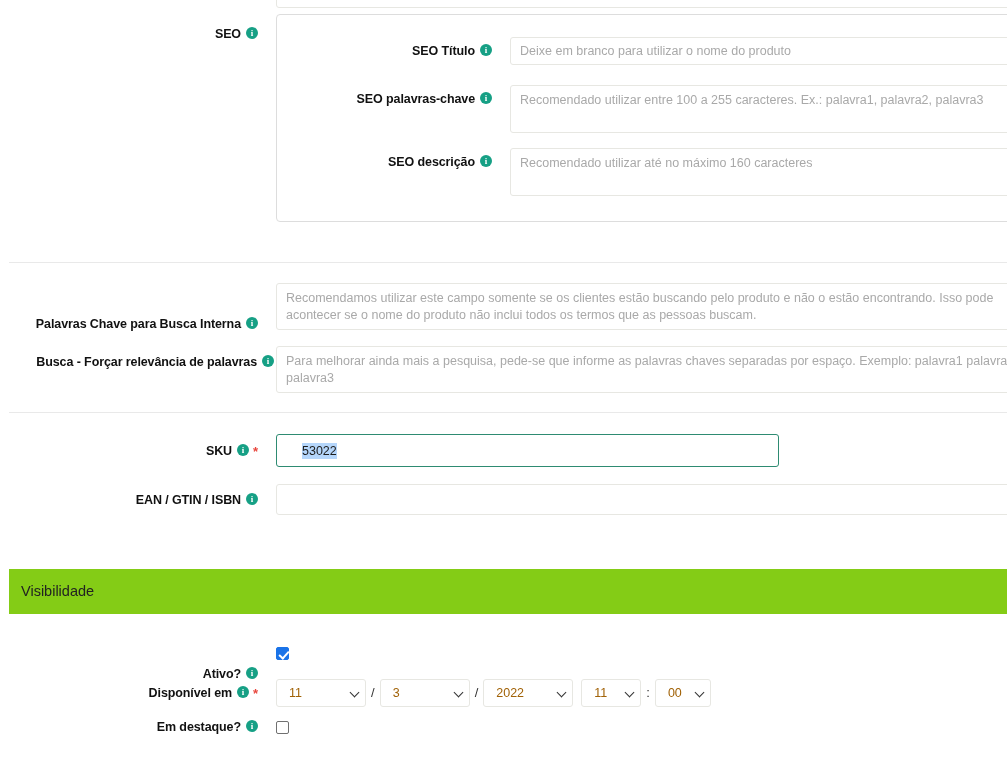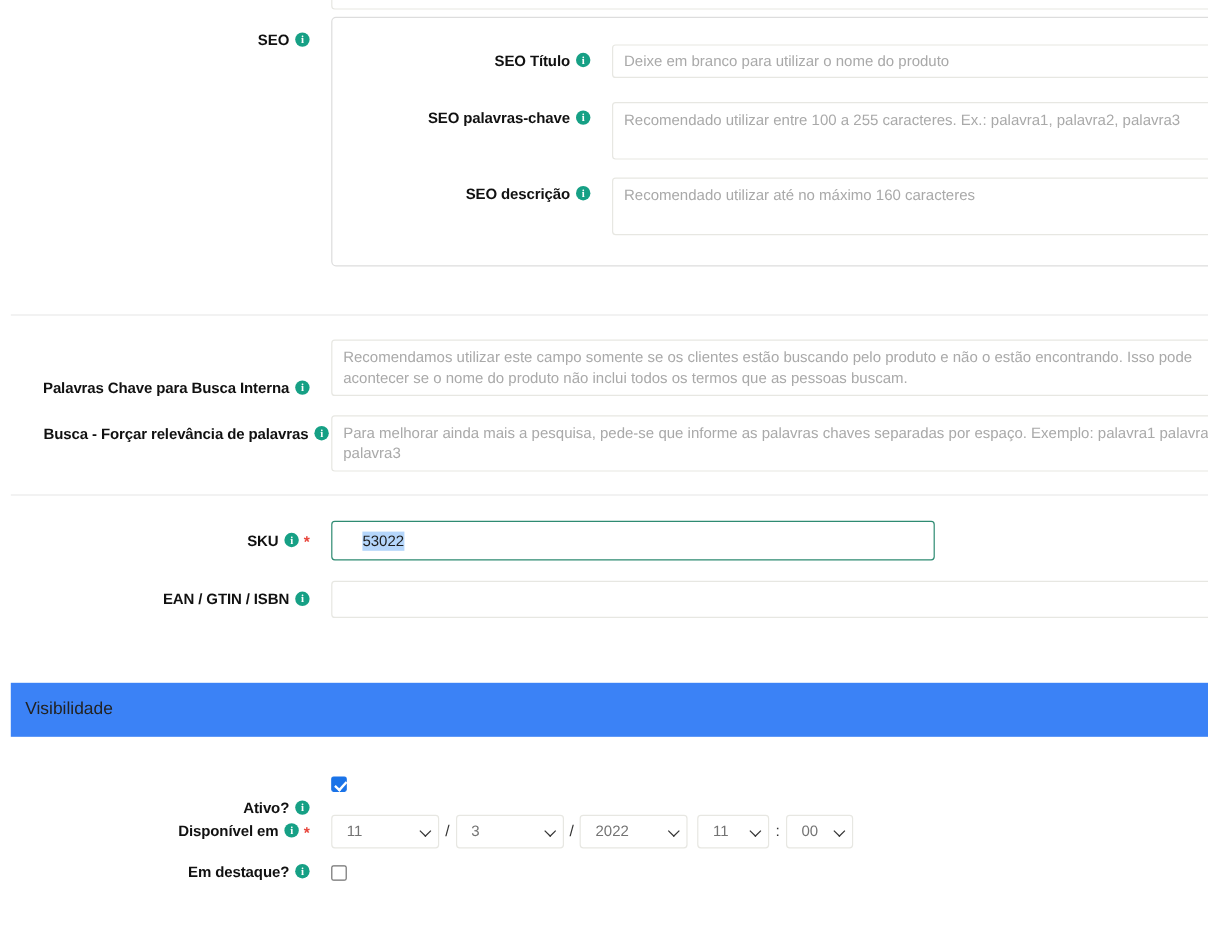--- a/index.html
+++ b/index.html
@@ -128,7 +128,7 @@
     top: 569px;
     width: 998px;
     height: 45px;
-    background: #3b82f6;
+    background: #84cc16;
     box-sizing: border-box;
   }
   #visibilidade-header .sec-title {

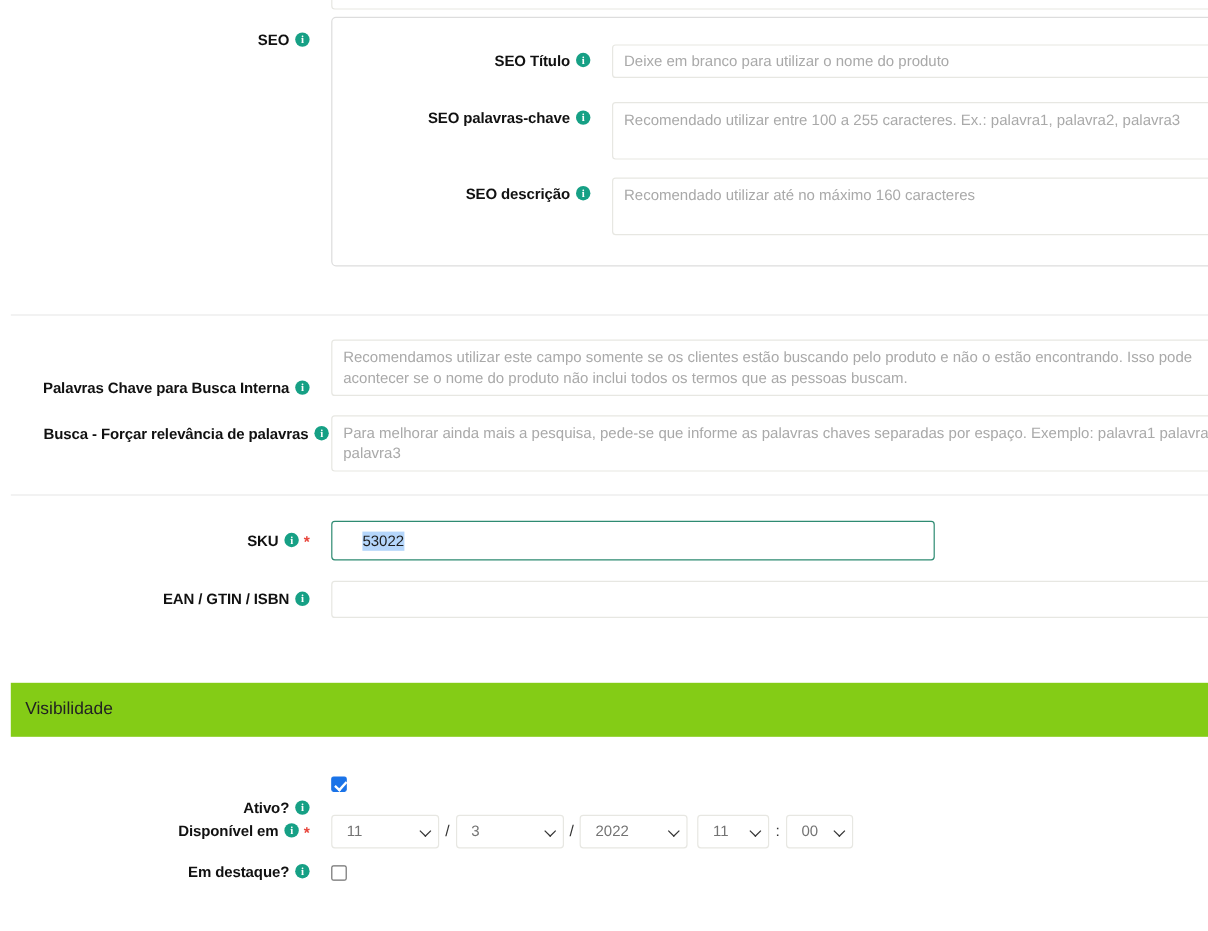--- a/index.html
+++ b/index.html
@@ -176,7 +176,7 @@
     background: #ffffff;
     font-family: "Liberation Sans", sans-serif;
     font-size: 12.5px;
-    color: #737373;
+    color: #a16207;
     padding: 0 22px 0 12px;
     appearance: none;
     -webkit-appearance: none;

